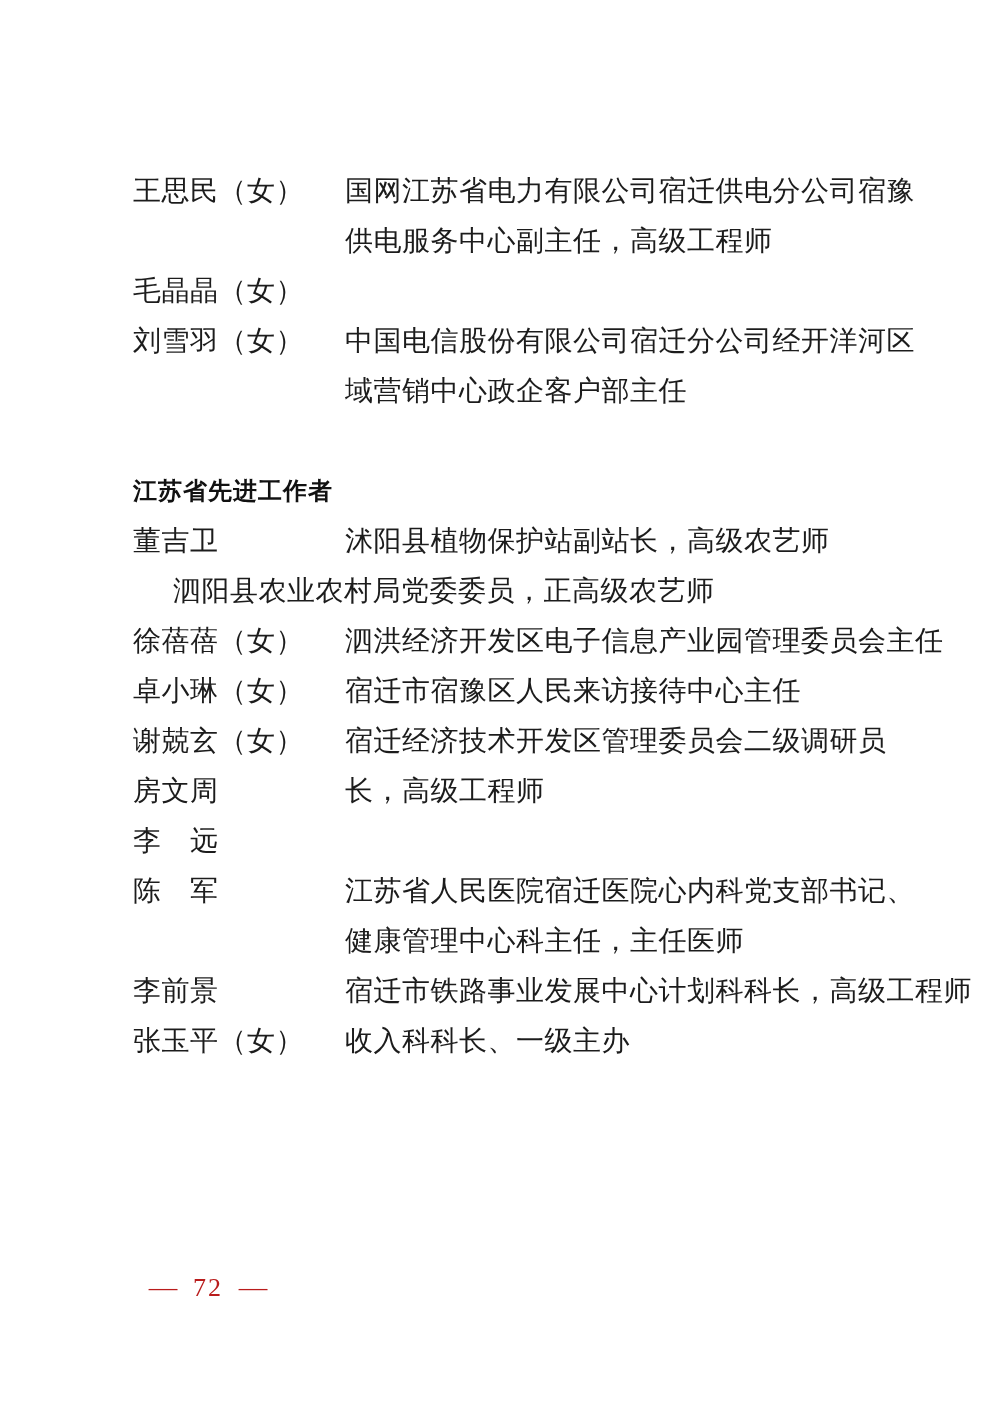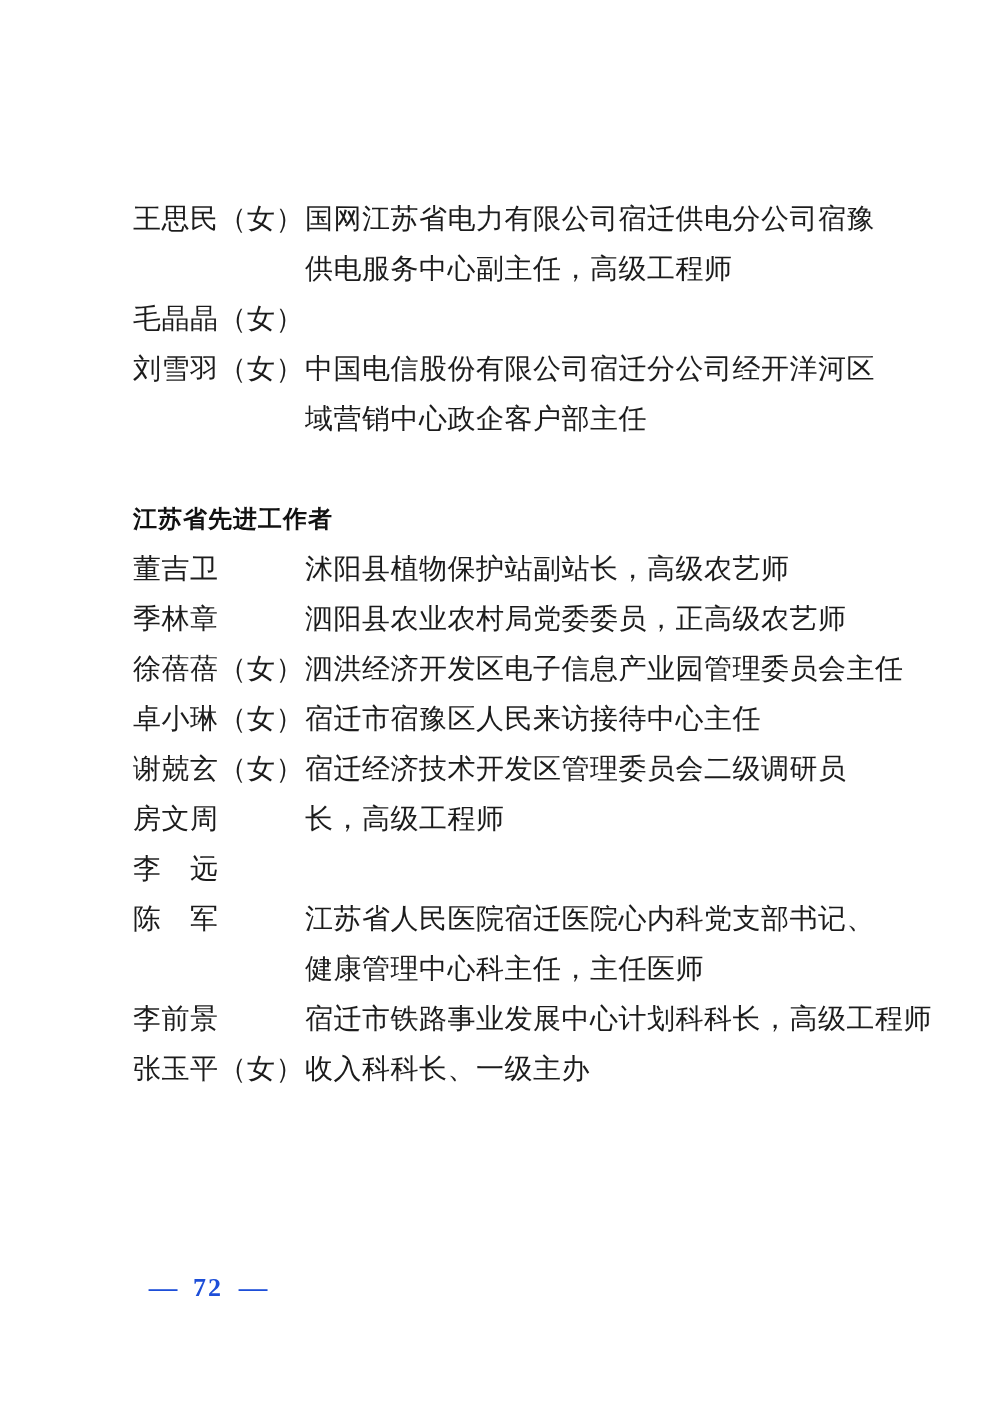--- a/index.html
+++ b/index.html
@@ -19,7 +19,7 @@
   .content {
     position: absolute;
     left: 133px;
-    top: 194px;
+    top: 166px;
     width: 745px;
   }
   .entry-row {

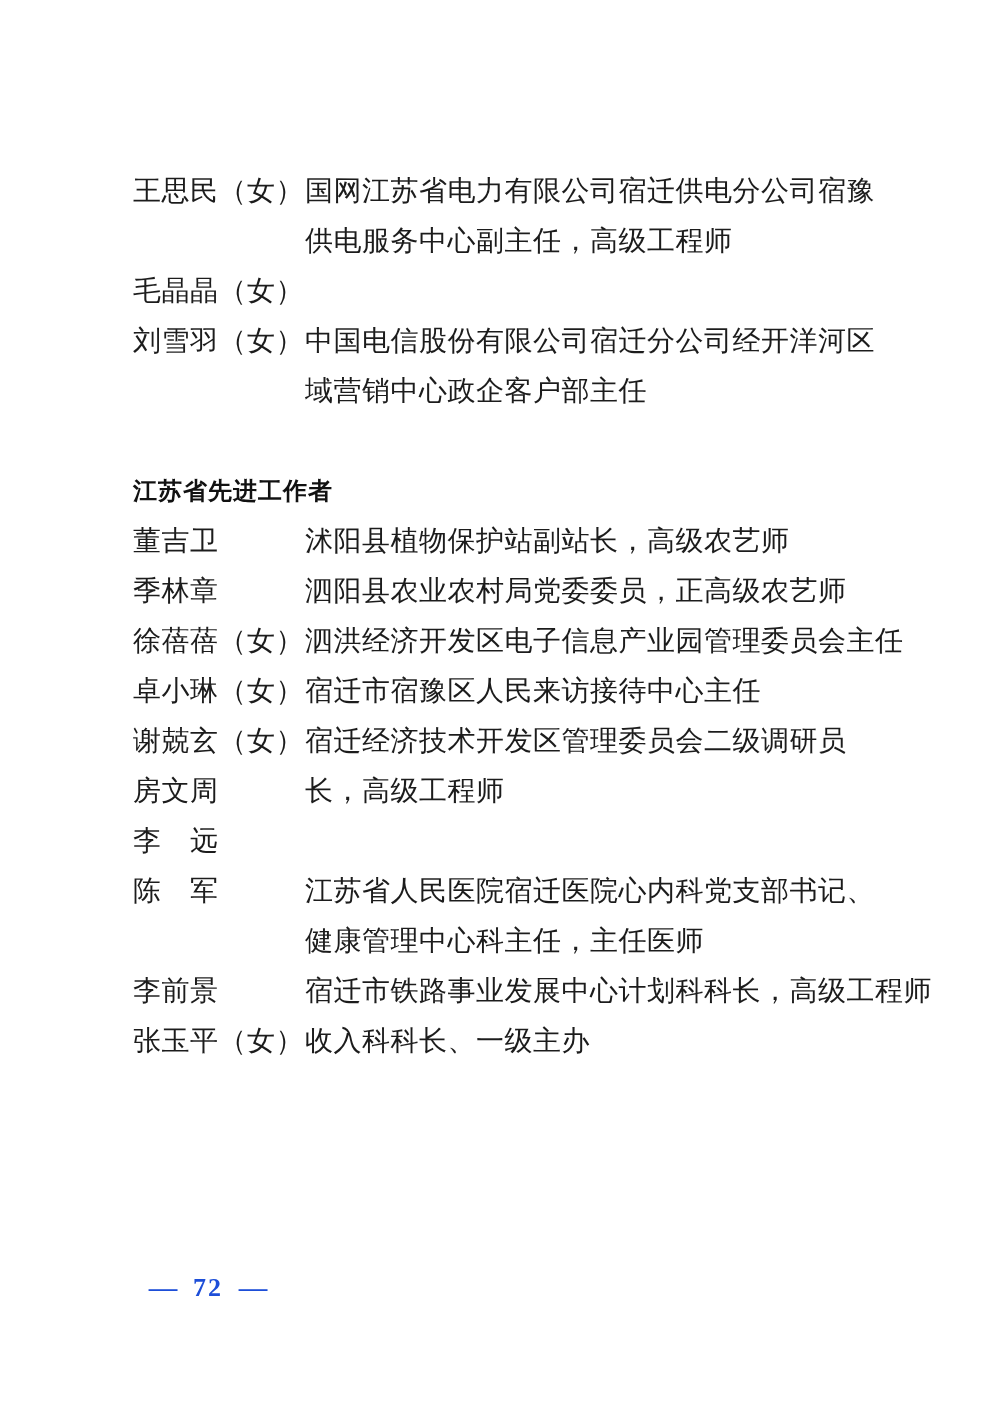--- a/index.html
+++ b/index.html
@@ -37,6 +37,7 @@
   .pos-cell {
     flex: 1 1 auto;
     min-width: 0;
+    margin-left: 40px;
   }
   .pos-line {
     font-size: 28px;

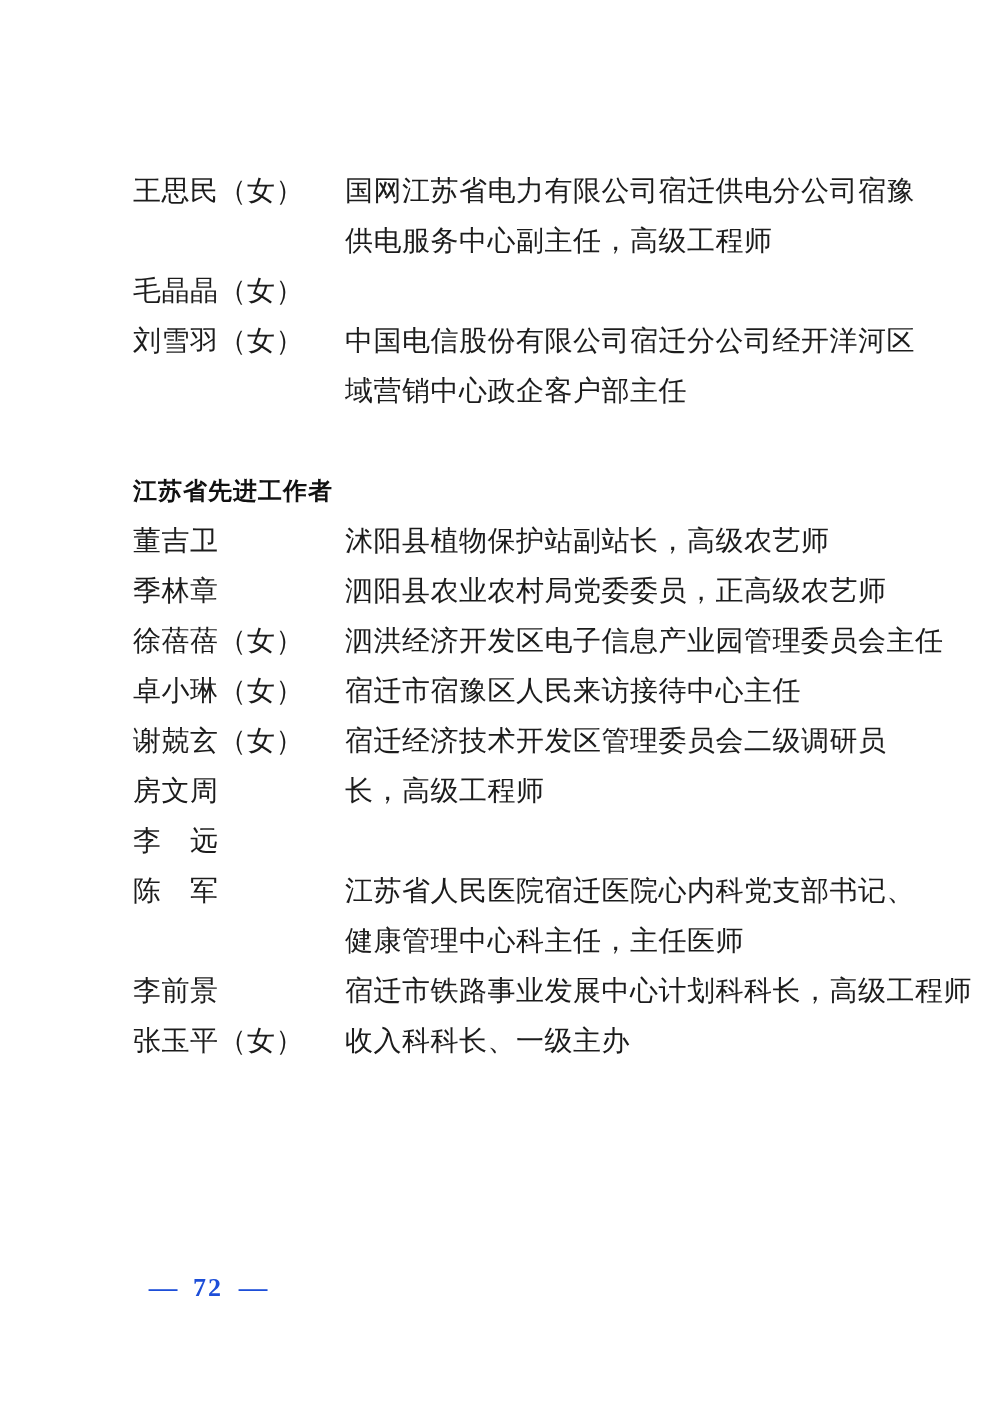--- a/index.html
+++ b/index.html
@@ -115,7 +115,6 @@
           </div>
         </div>
         <div class="entry-row">
-          <div class="name-cell"><span>季林章</span></div>
           <div class="pos-cell">
             <div class="pos-line">泗阳县农业农村局党委委员，正高级农艺师</div>
           </div>

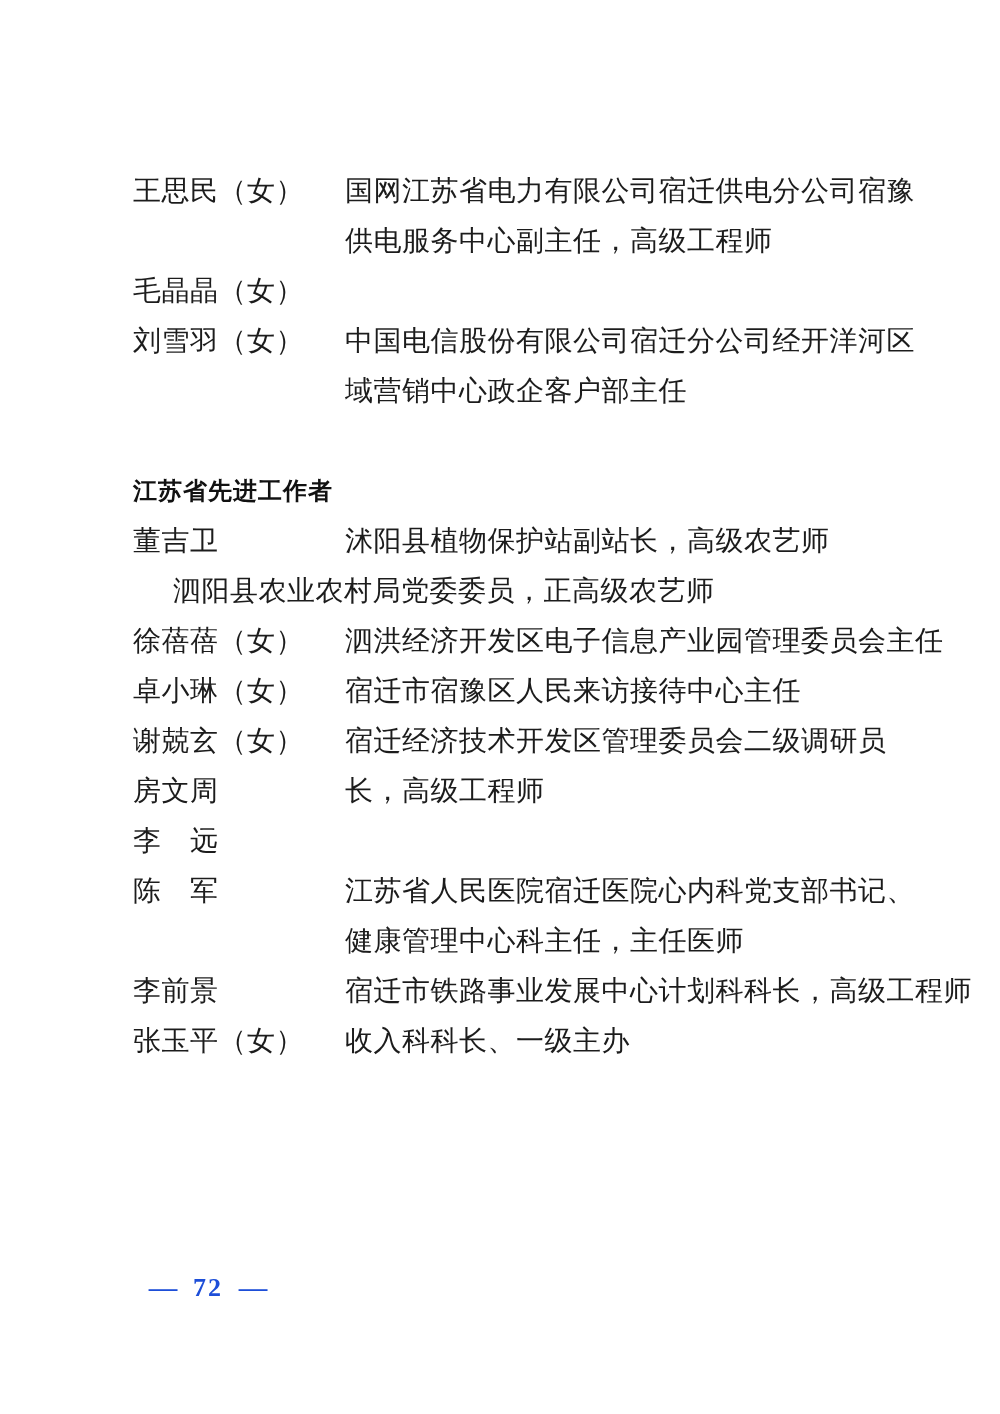--- a/index.html
+++ b/index.html
@@ -63,9 +63,8 @@
     top: 1274px;
     font-size: 26px;
     line-height: 28px;
-    color: #1d4ed8;
+    color: #b91c1c;
     white-space: nowrap;
-    font-weight: bold;
   }
   .footer .dash {
     display: inline-block;

